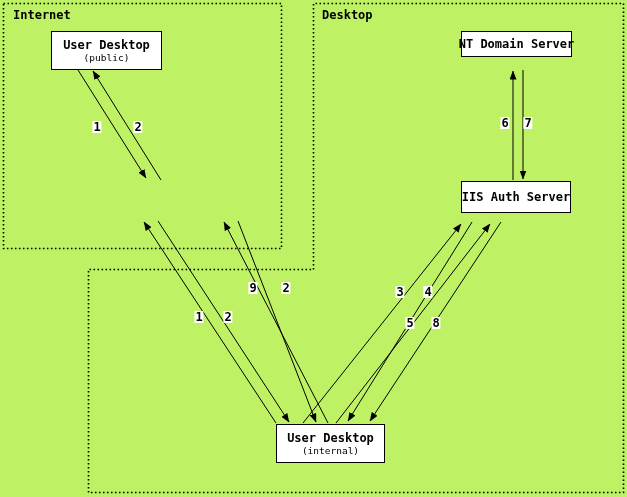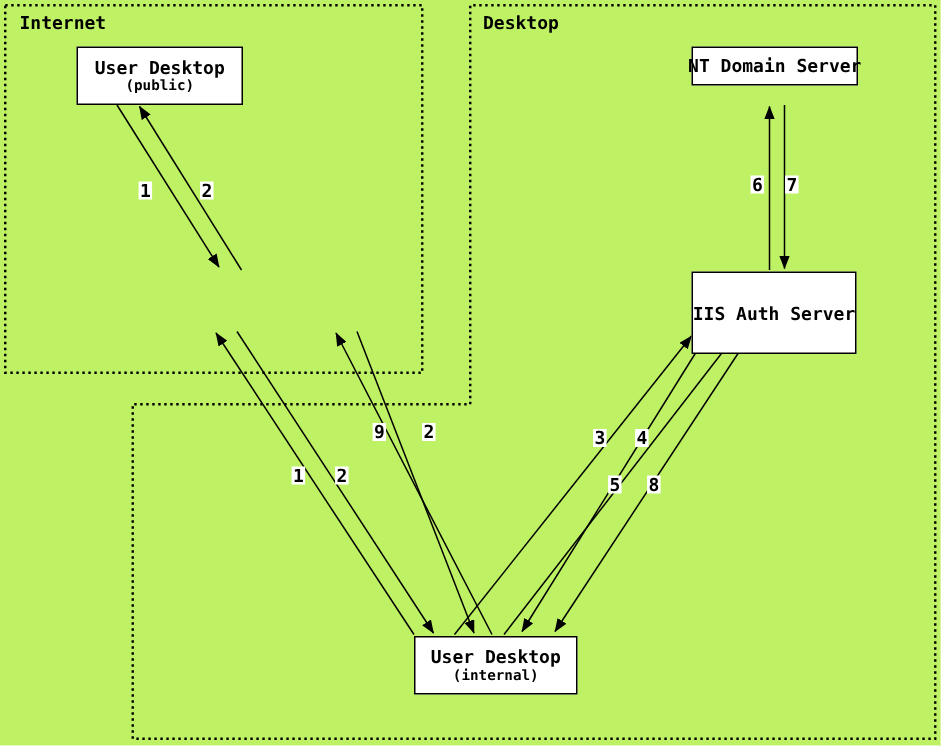--- a/index.html
+++ b/index.html
@@ -16,7 +16,7 @@
     text-align:center;z-index:2;
   }
   .node-title{font-size:12px;font-weight:bold;line-height:14px;white-space:nowrap;}
-  .node-subtitle{font-size:9.5px;font-weight:bold;line-height:11px;white-space:nowrap;}
+  .node-subtitle{font-size:9.5px;font-weight:normal;line-height:11px;white-space:nowrap;}
   .zone-label{position:absolute;font-size:12px;font-weight:bold;line-height:13px;z-index:3;white-space:nowrap;}
   .edge-label{
     position:absolute;font-size:12px;font-weight:bold;line-height:12px;z-index:3;

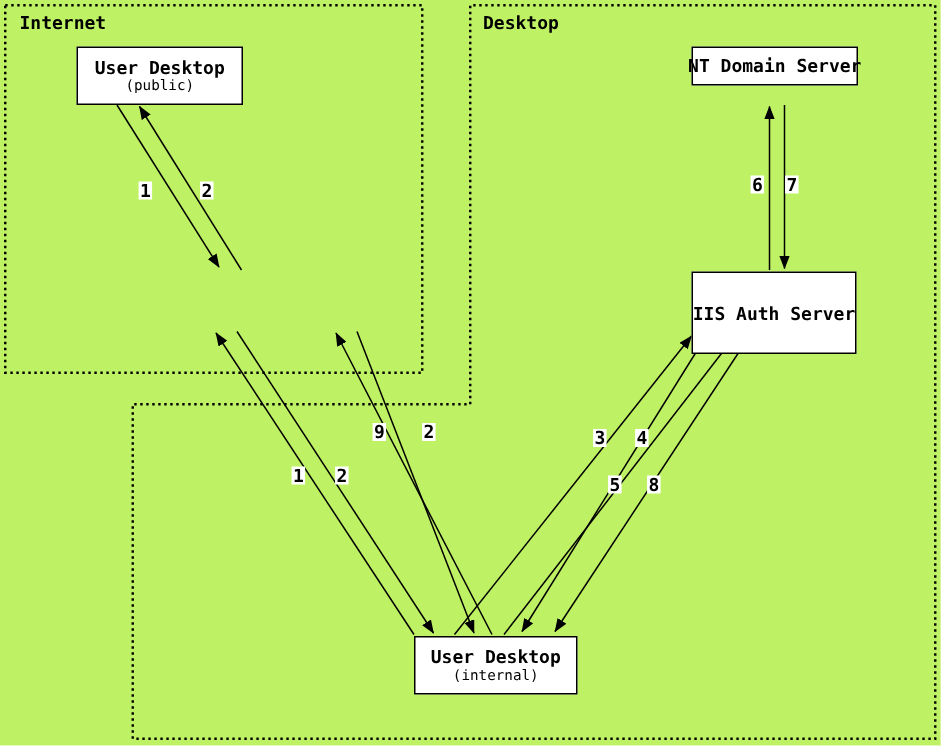--- a/index.html
+++ b/index.html
@@ -26,7 +26,7 @@
   #node-public   {left:51px;  top:31px;  width:111px; height:39px;}
   #node-ccm      {left:131px; top:180px; width:111px; height:40px;}
   #node-nt       {left:461px; top:31px;  width:111px; height:26px;justify-content:center;}
-  #node-iis      {left:461px; top:181px; width:110px; height:55px;}
+  #node-iis      {left:461px; top:181px; width:110px; height:32px;}
   #node-internal {left:276px; top:424px; width:109px; height:39px;}
 </style>
 </head>

